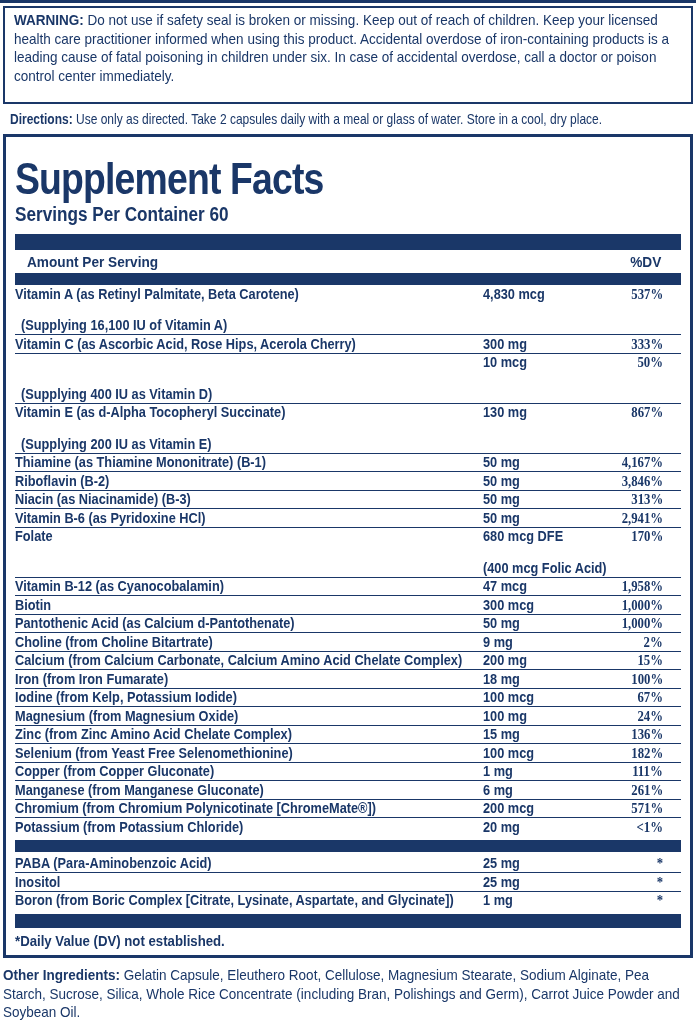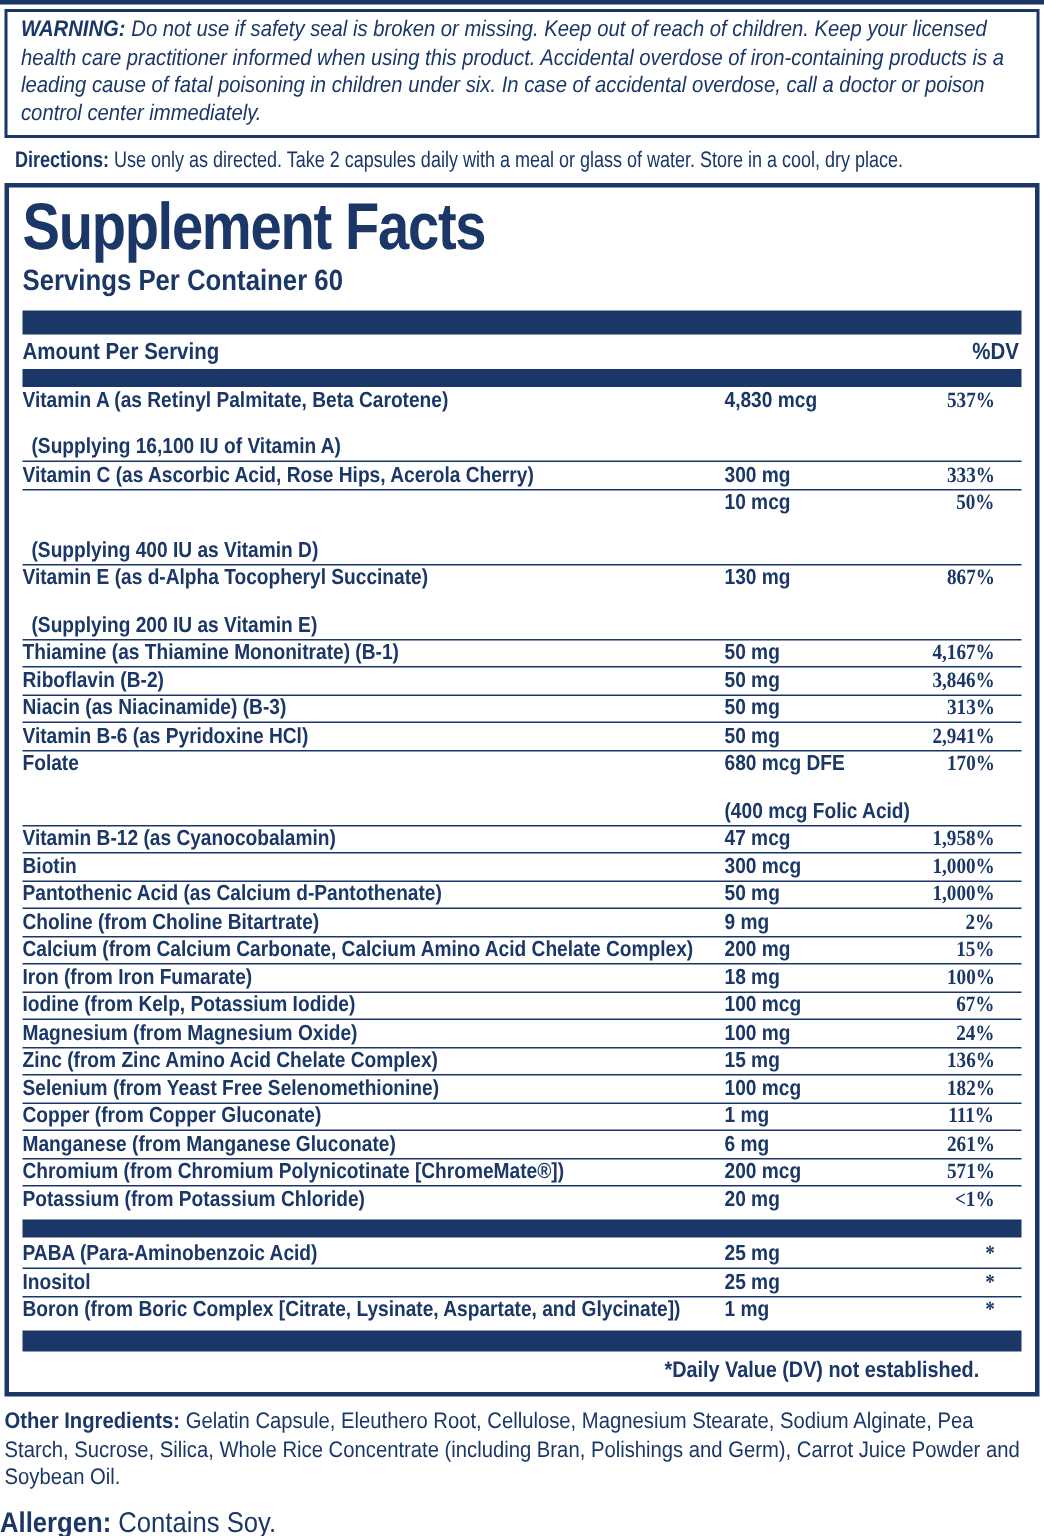--- a/index.html
+++ b/index.html
@@ -21,8 +21,7 @@
   .warning-box {
     margin: 3px 3px 0 3px;
     border: 2px solid var(--navy);
-    padding: 3px 9px 5px 9px;
-    font-style: italic;
+    padding: 3px 9px 17px 9px;
   }
   .warning-box .pblk, .bottom-text .pblk { font-size: 15px; line-height: 18.5px; font-weight: 400; }
   .warning-box b, .bottom-text b, .directions b { font-weight: 700; }

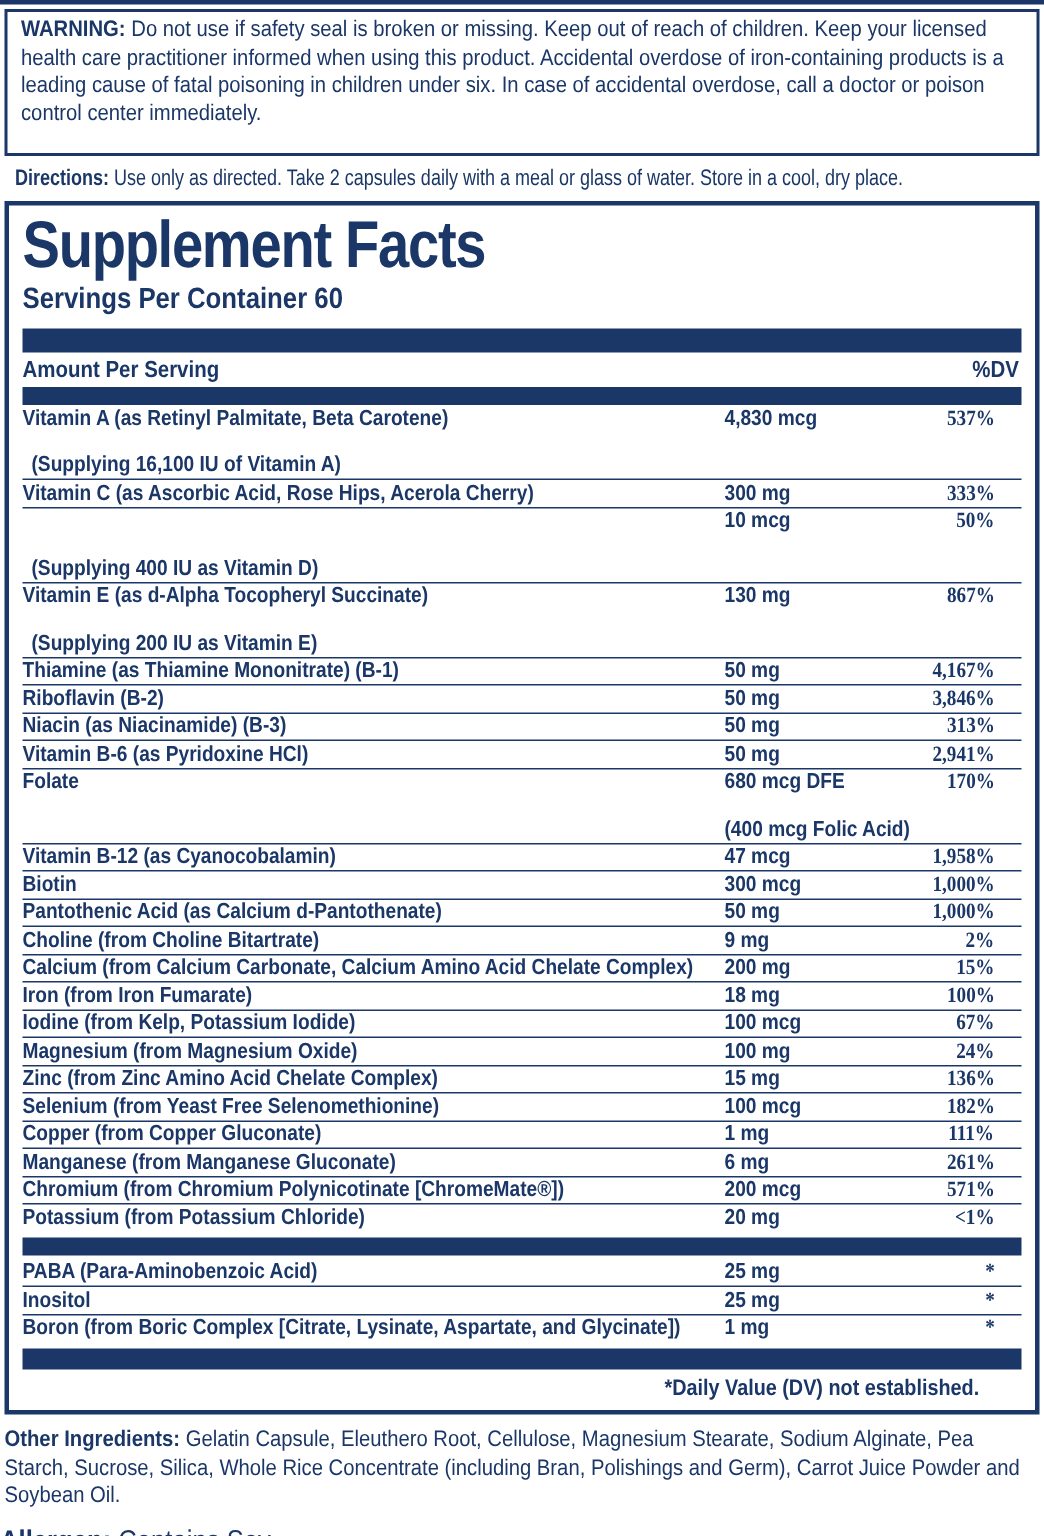--- a/index.html
+++ b/index.html
@@ -31,7 +31,7 @@
   .facts-box {
     margin: 6px 3px 0 3px;
     border: 3px solid var(--navy);
-    padding: 4px 9px 5px 9px;
+    padding: 19px 9px 5px 9px;
   }
   .facts-title { font-size: 44px; font-weight: 700; line-height: 46px; letter-spacing: -1px; }
   .facts-title .c { transform: scaleX(0.85); }

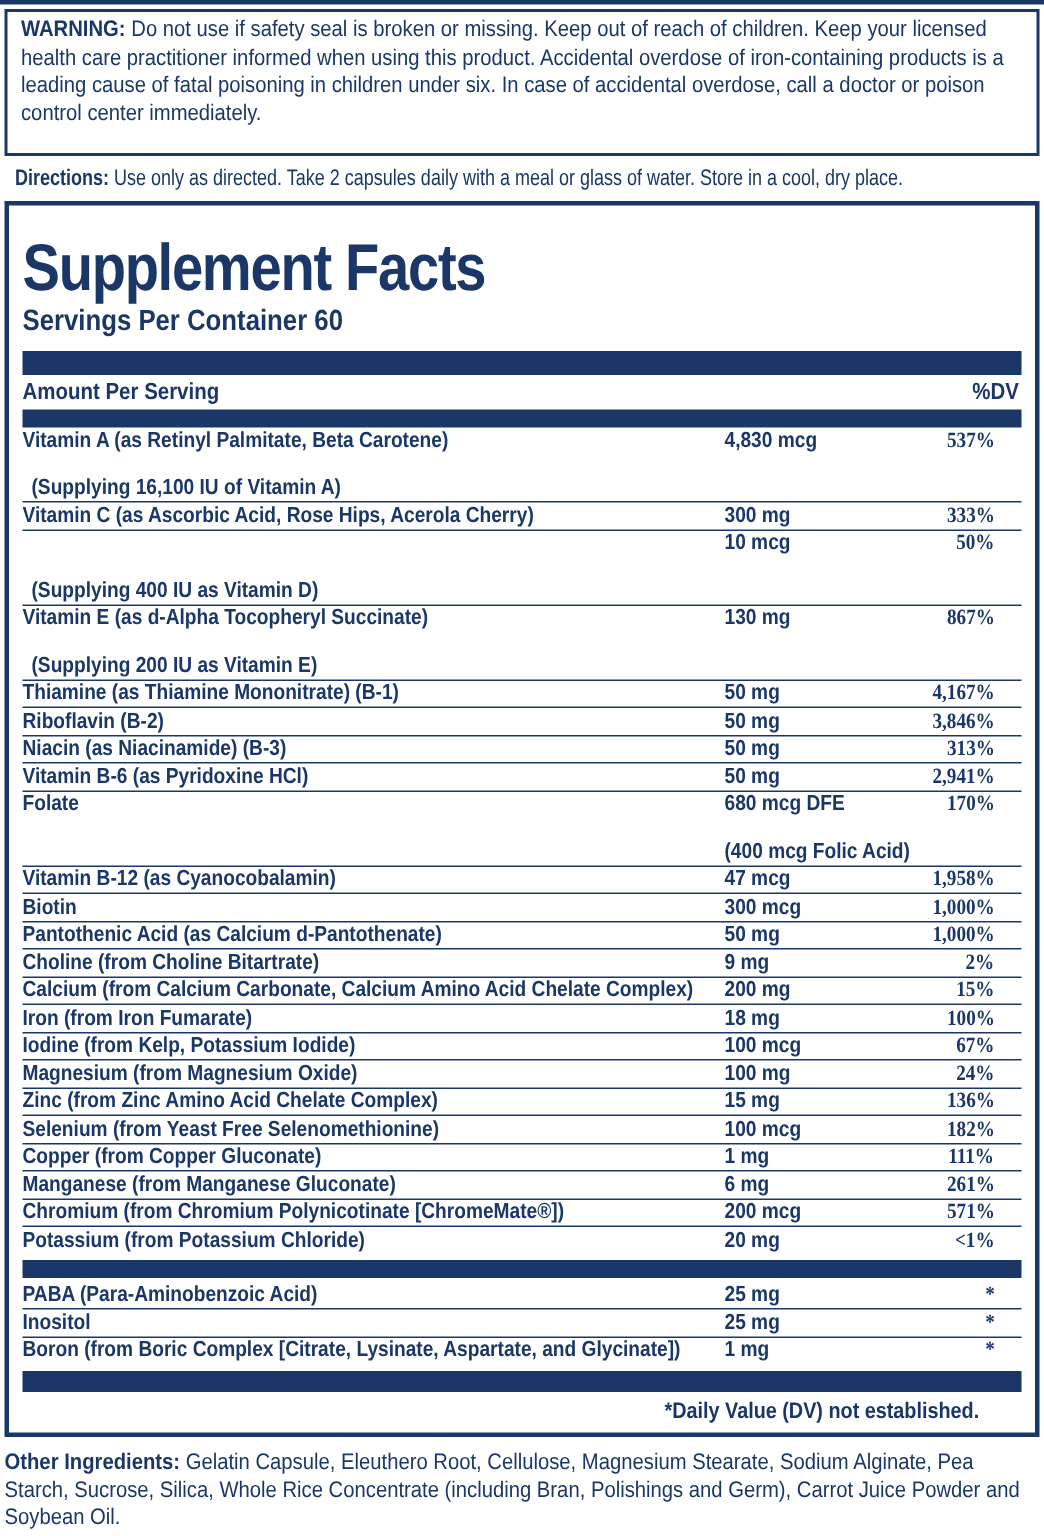--- a/index.html
+++ b/index.html
@@ -44,7 +44,7 @@
   .bar-4 { height: 14px; margin: 5px 0 4px 0; }
 
   .col-header { position: relative; height: 23px; line-height: 23px; font-size: 15.5px; font-weight: 700; }
-  .col-header .hdr-amt { position: absolute; left: 0; }
+  .col-header .hdr-amt { position: absolute; left: 12px; }
   .col-header .hdr-dv  { position: absolute; right: 2px; }
 
   .nrow { border-bottom: 1.5px solid var(--navy); padding: 1.5px 0; }

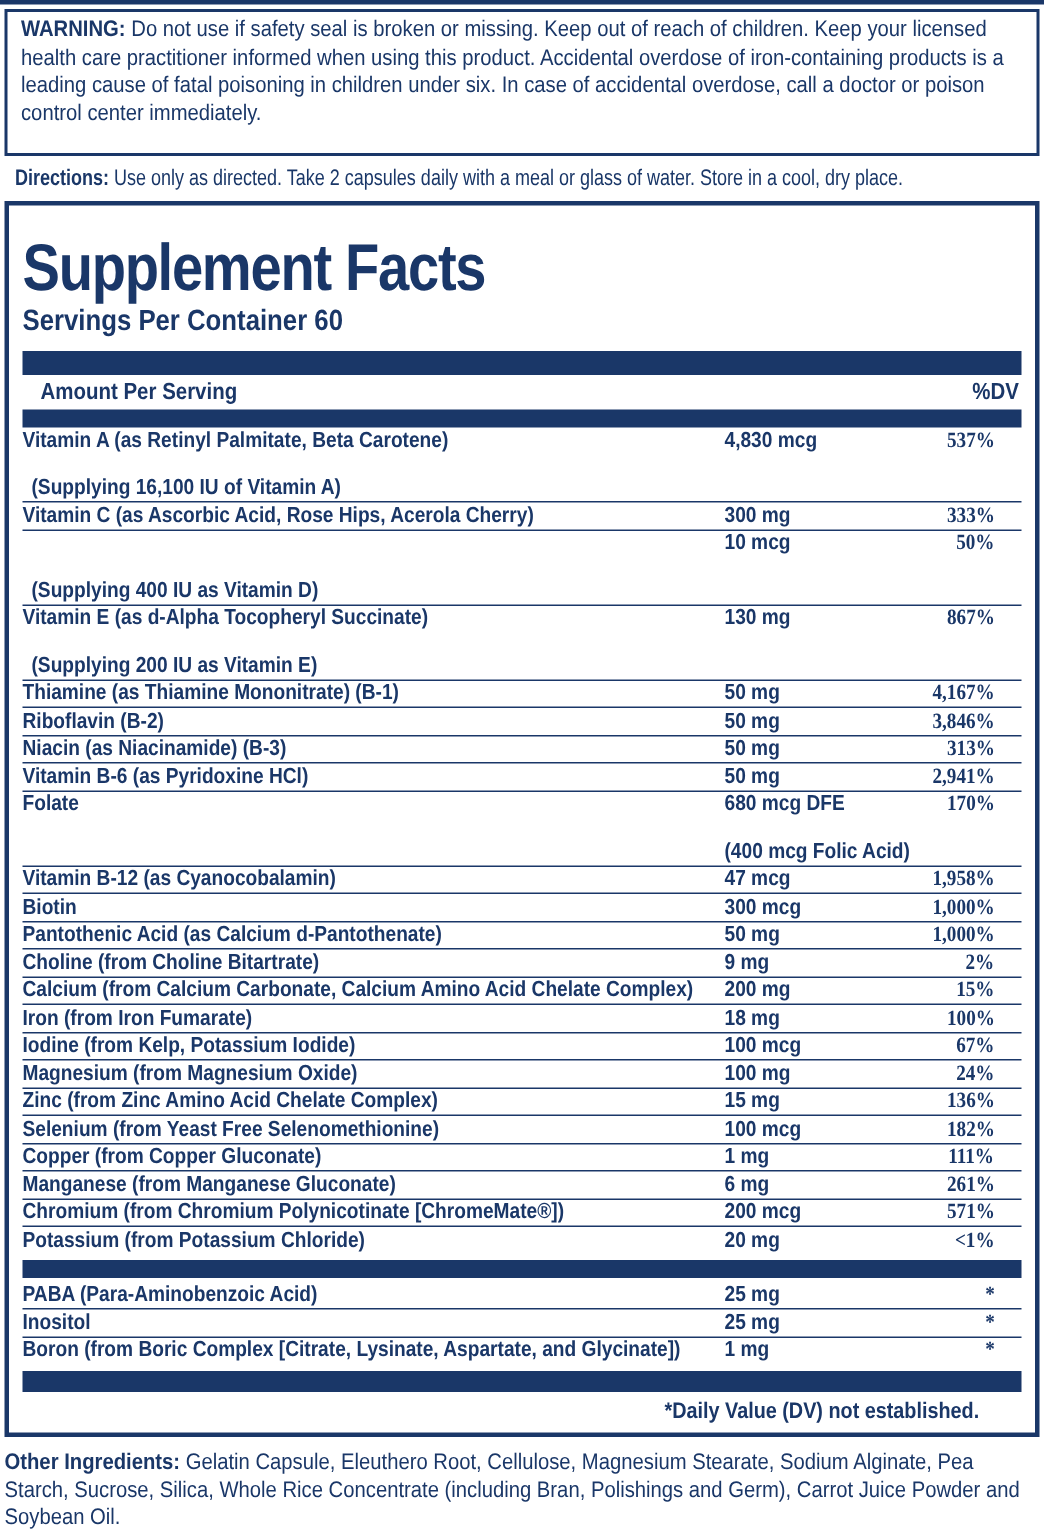--- a/index.html
+++ b/index.html
@@ -45,7 +45,7 @@
 
   .col-header { position: relative; height: 23px; line-height: 23px; font-size: 15.5px; font-weight: 700; }
   .col-header .hdr-amt { position: absolute; left: 12px; }
-  .col-header .hdr-dv  { position: absolute; right: 2px; }
+  .col-header .hdr-dv  { position: absolute; right: 20px; }
 
   .nrow { border-bottom: 1.5px solid var(--navy); padding: 1.5px 0; }
   .nrow.last { border-bottom: none; }

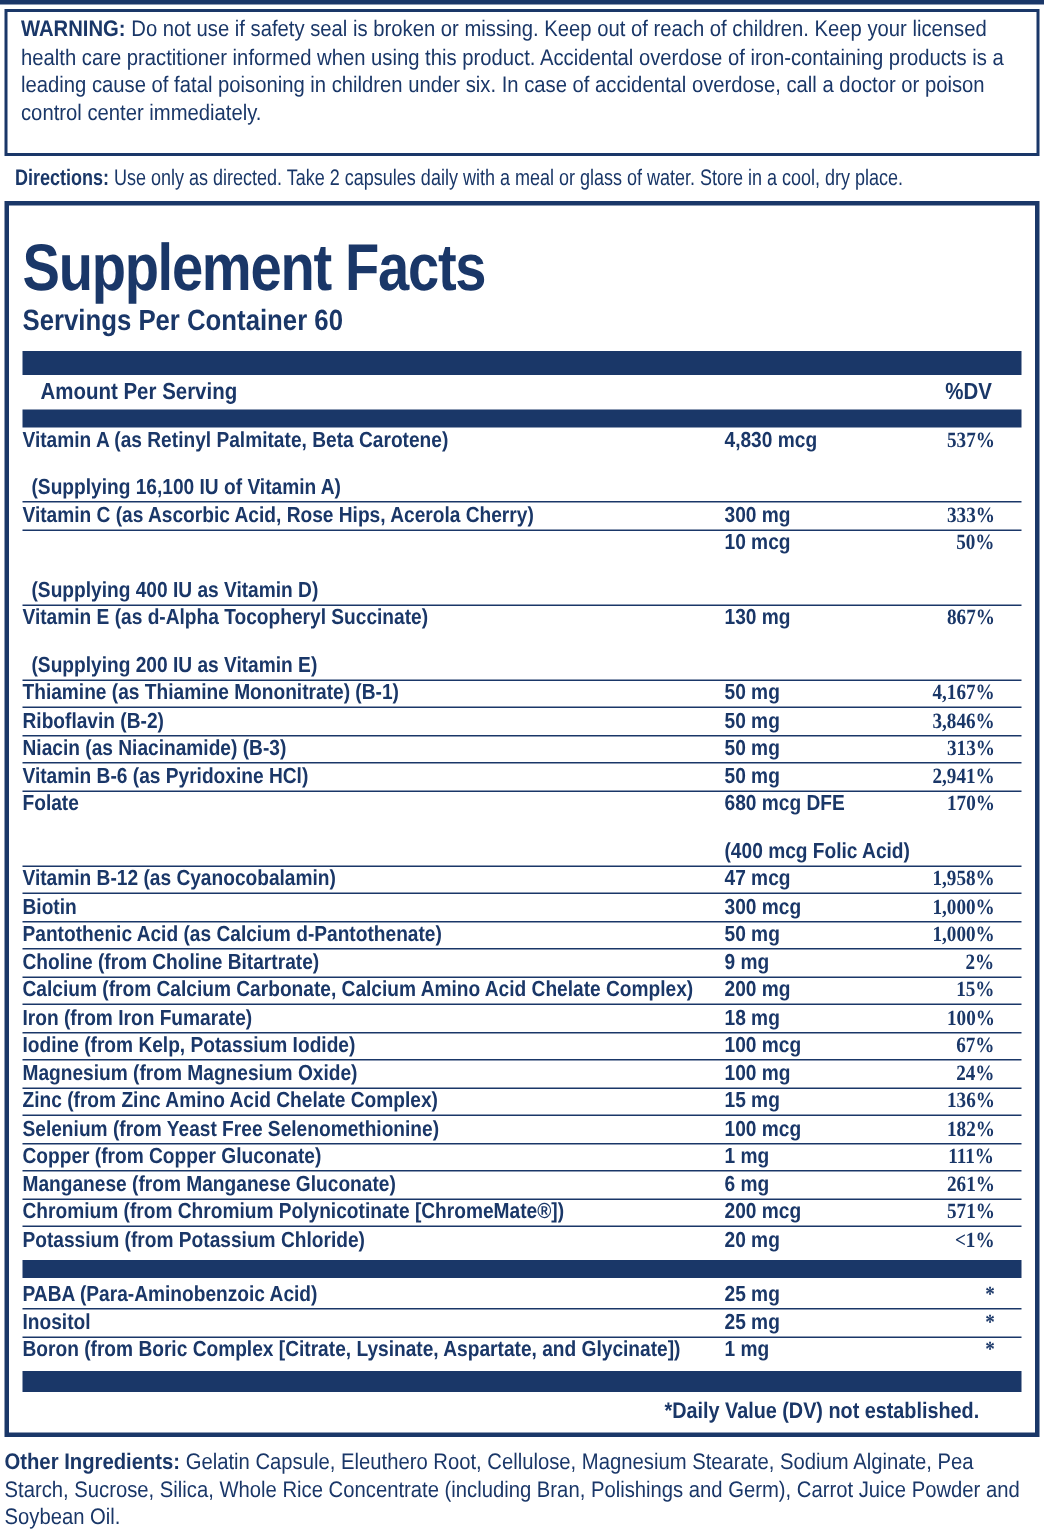--- a/index.html
+++ b/index.html
@@ -56,7 +56,7 @@
   .amt { position: absolute; left: 468px; }
   .dv  { position: absolute; right: 18px; font-family: Liberation Serif, serif; }
 
-  .footnote { font-size: 15px; font-weight: 700; line-height: 18px; margin-top: 1px; text-align: right; }
+  .footnote { font-size: 15px; font-weight: 700; line-height: 18px; margin-top: 1px; }
 
   .bottom-text { margin: 8px 3px 0 3px; }
   .allergen  { margin-top: 12px; font-size: 19px; line-height: 18px; }

